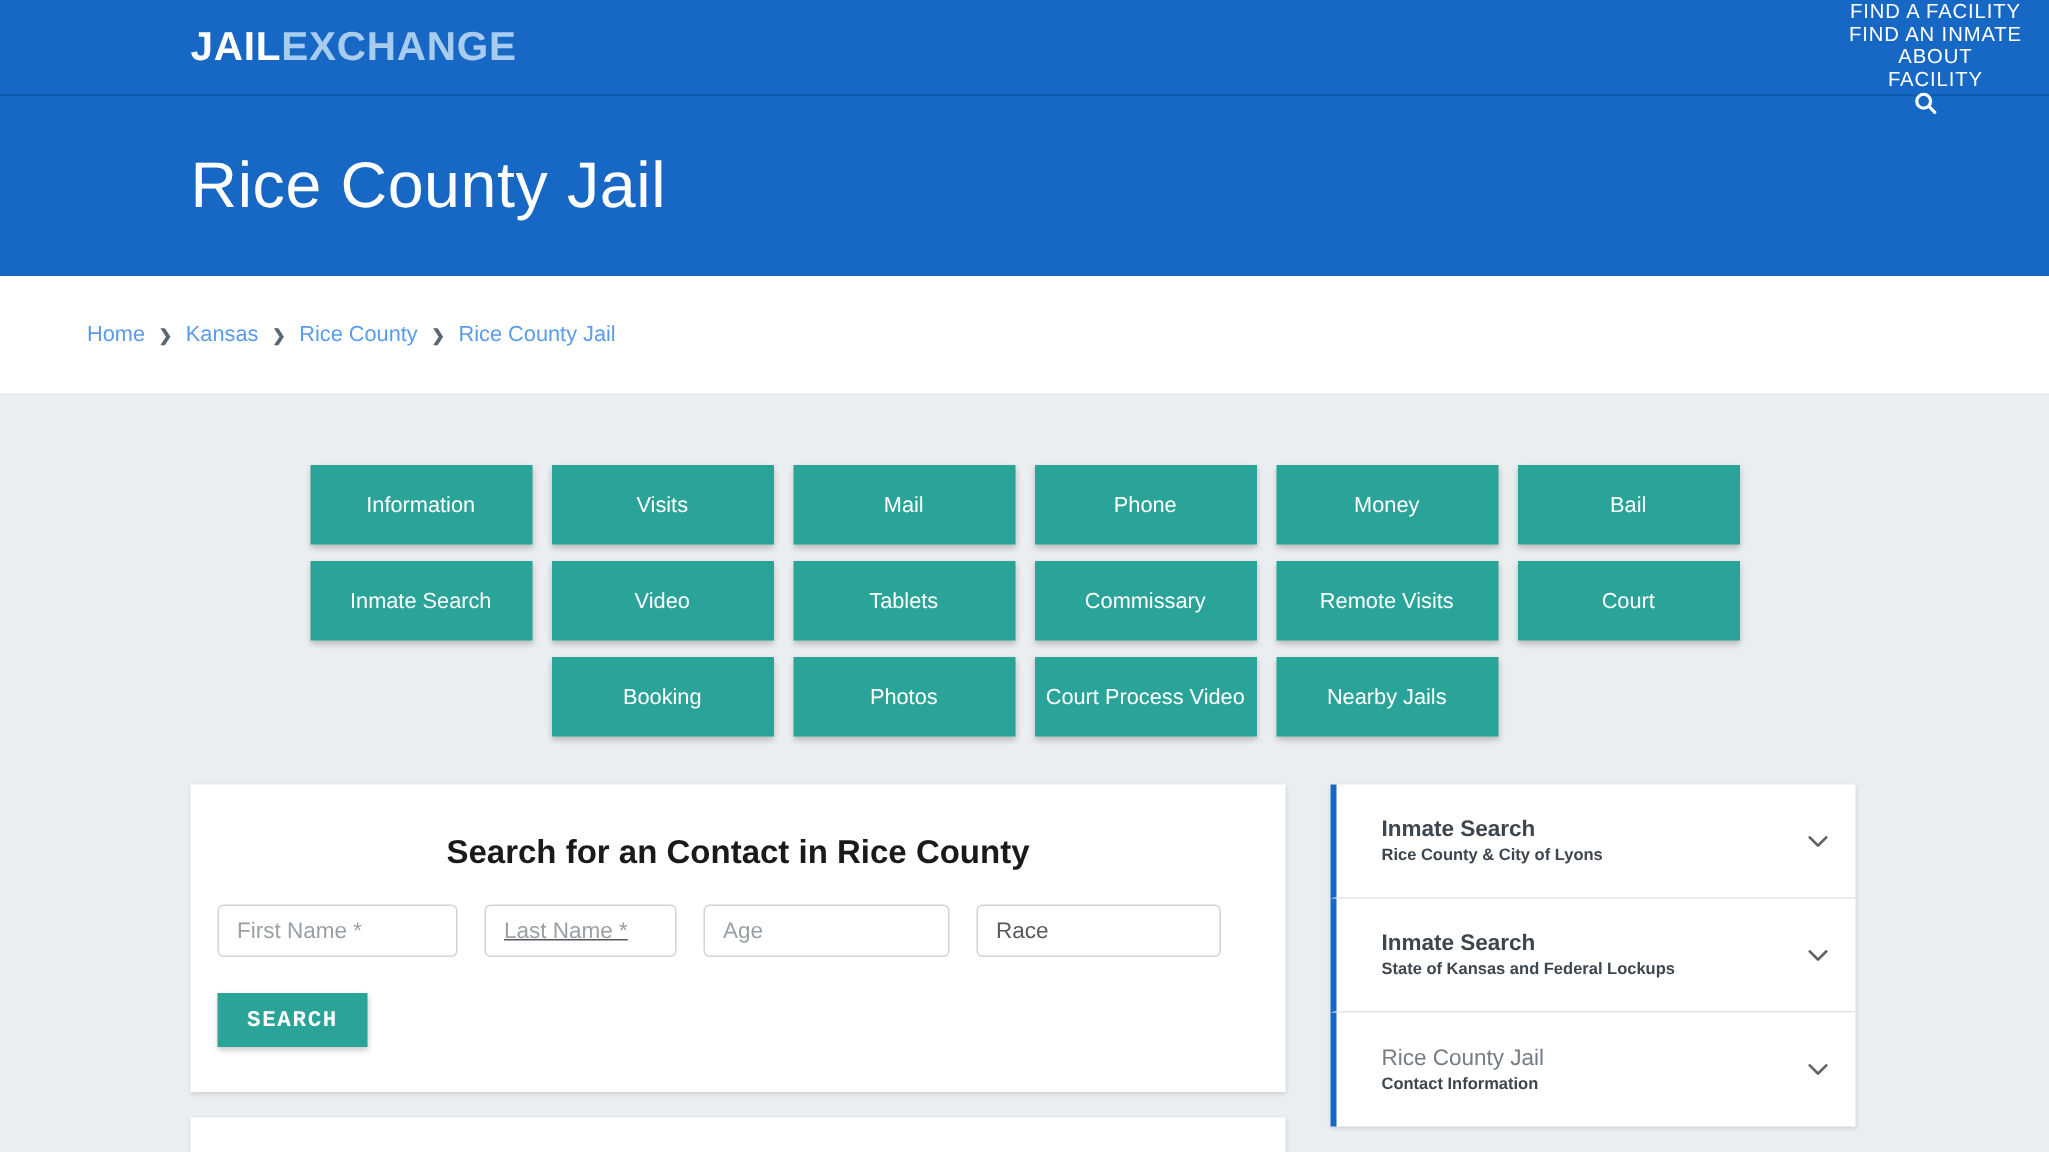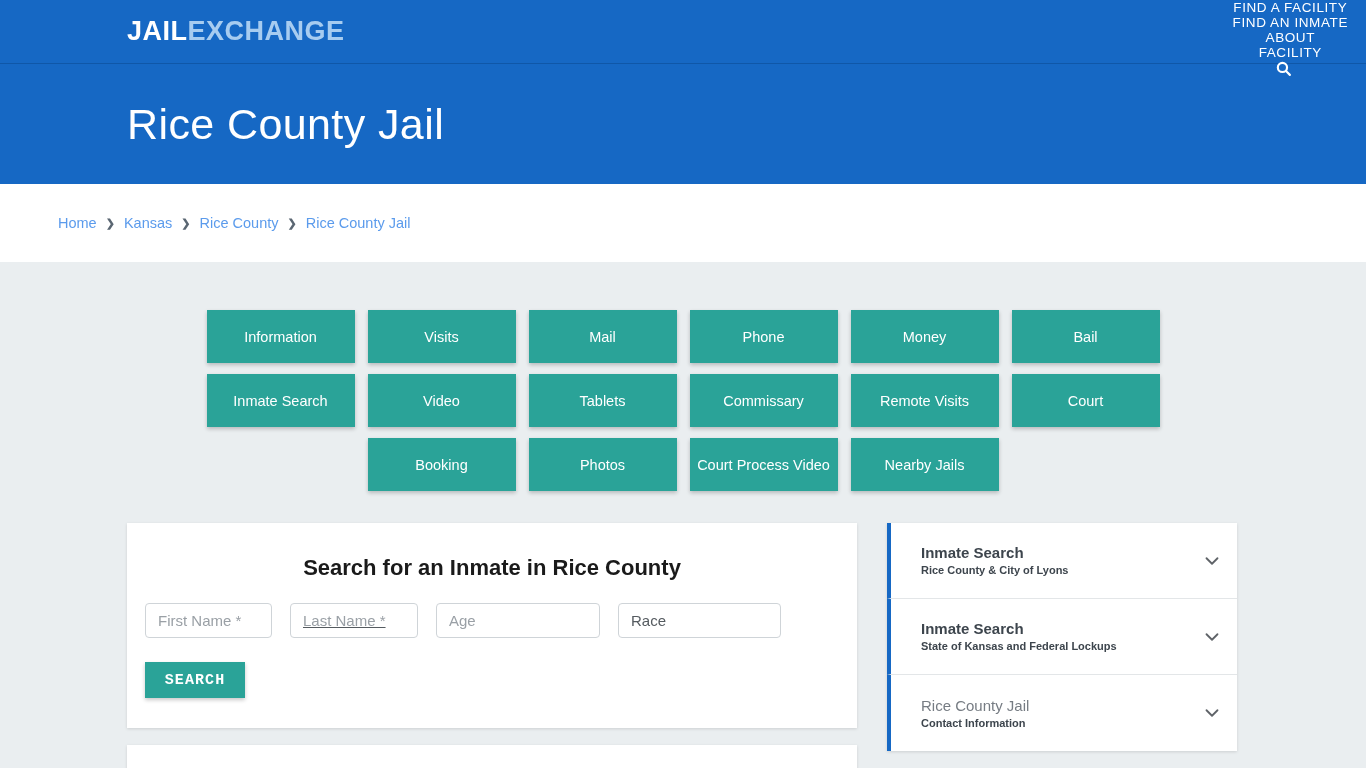--- a/index.html
+++ b/index.html
@@ -312,7 +312,7 @@
     <div class="colmain">
 
       <div class="card searchcard">
-        <h2>Search for an Inmate in Rice County</h2>
+        <h2>Search for an Contact in Rice County</h2>
 
         <div class="formrow">
           <input type="text" class="f-first" placeholder="First Name *" style="">

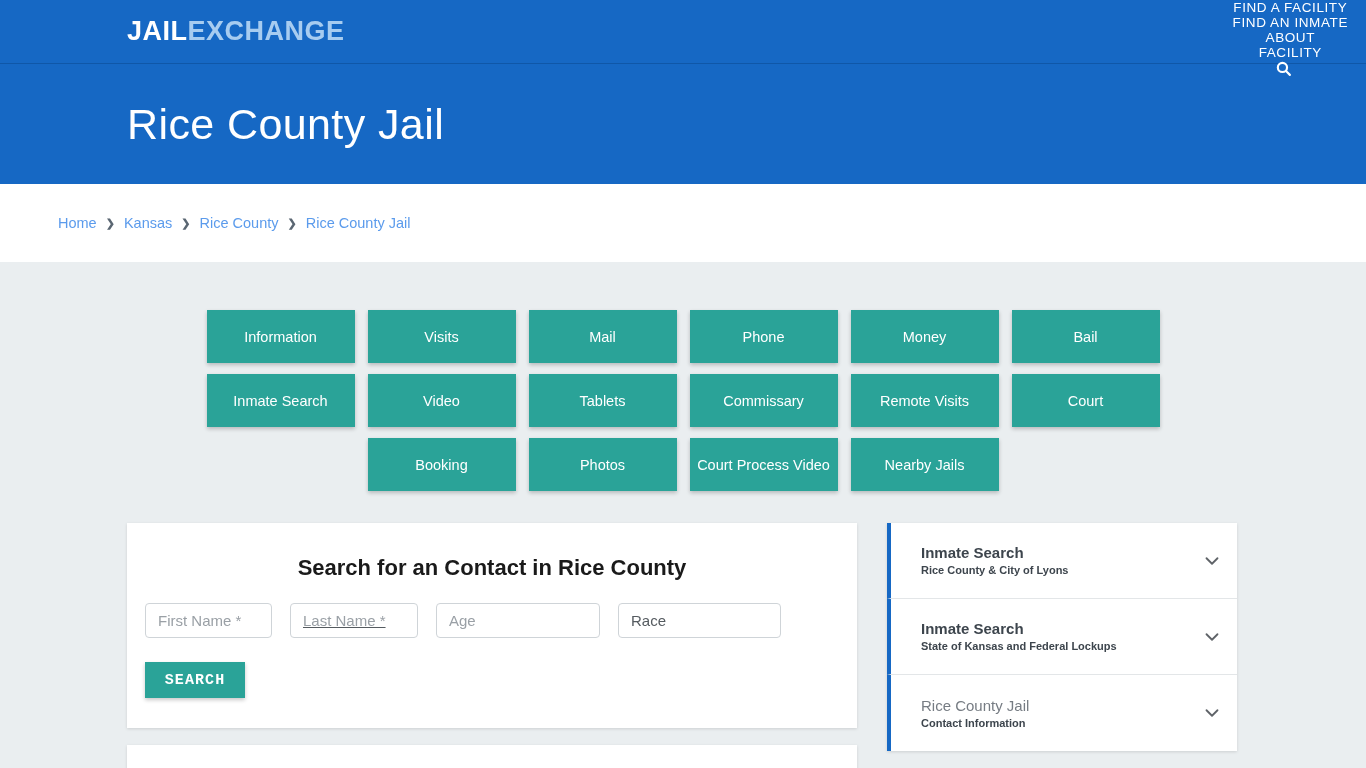--- a/index.html
+++ b/index.html
@@ -180,7 +180,7 @@
     outline: none;
   }
   .formrow input::placeholder { color: #9aa0a6; }
-  .f-first { width: 127px; }
+  .f-first { width: 160px; }
   .f-last  { width: 128px; text-decoration: underline; }
   .f-age   { width: 164px; }
   .f-race  { width: 163px; appearance: none;

